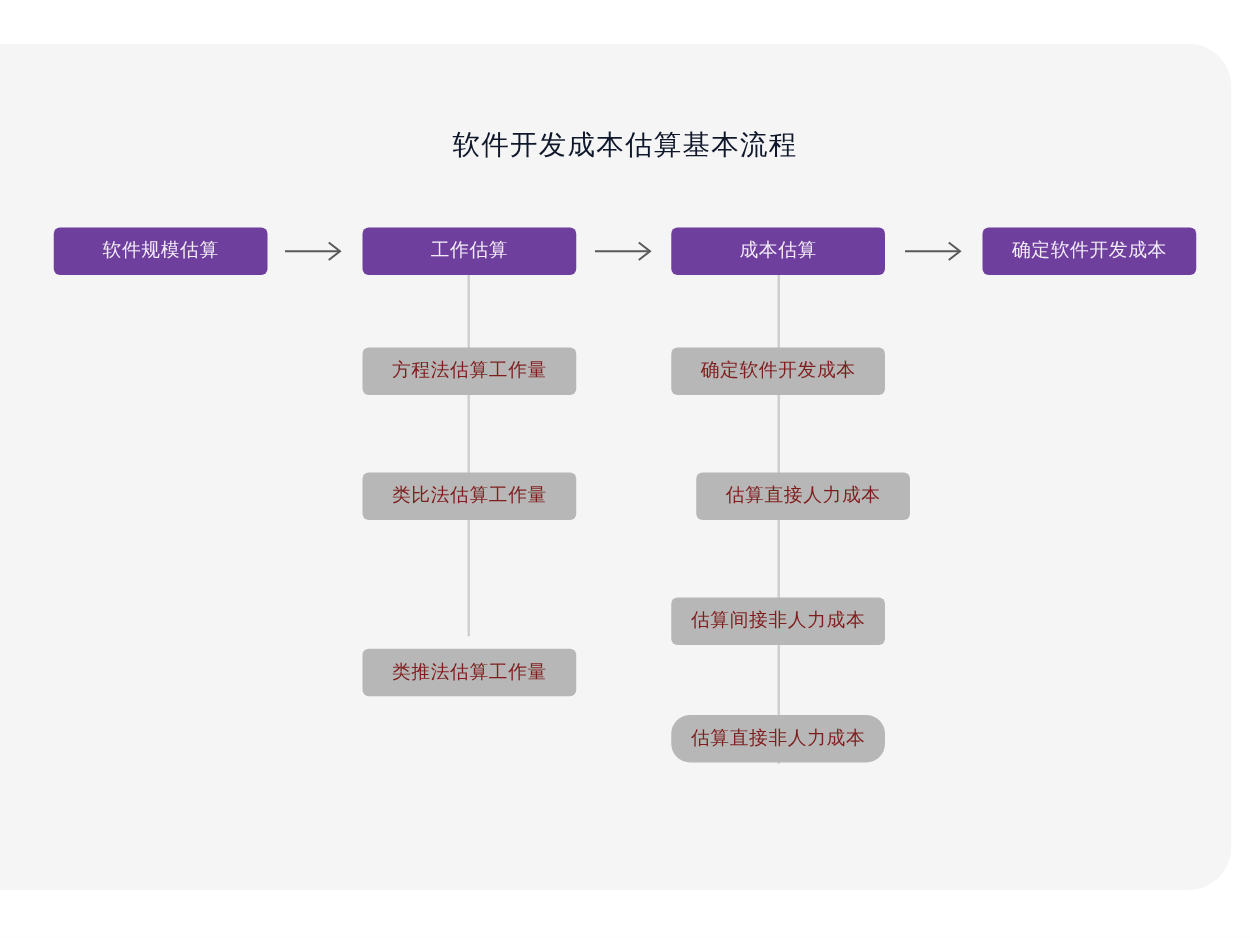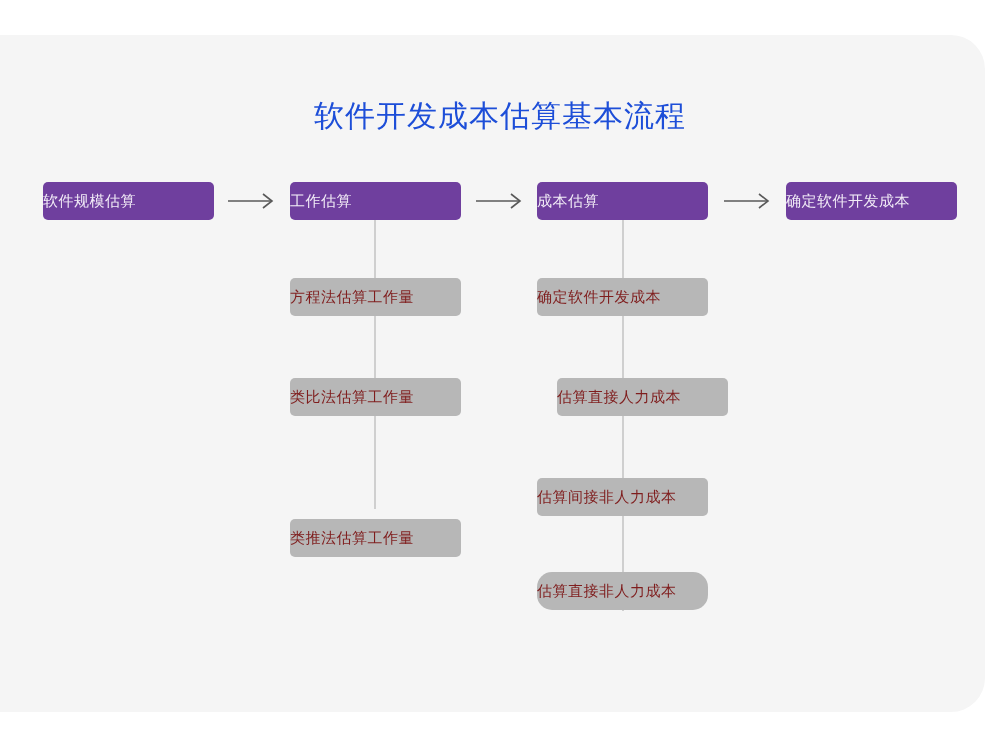--- a/index.html
+++ b/index.html
@@ -42,9 +42,9 @@
     top: 95px;
     width: 1000px;
     text-align: center;
-    font-size: 30px;
+    font-size: 22px;
     line-height: 42px;
-    color: #1d4ed8;
+    color: #0f172a;
     letter-spacing: 1px;
     white-space: nowrap;
   }

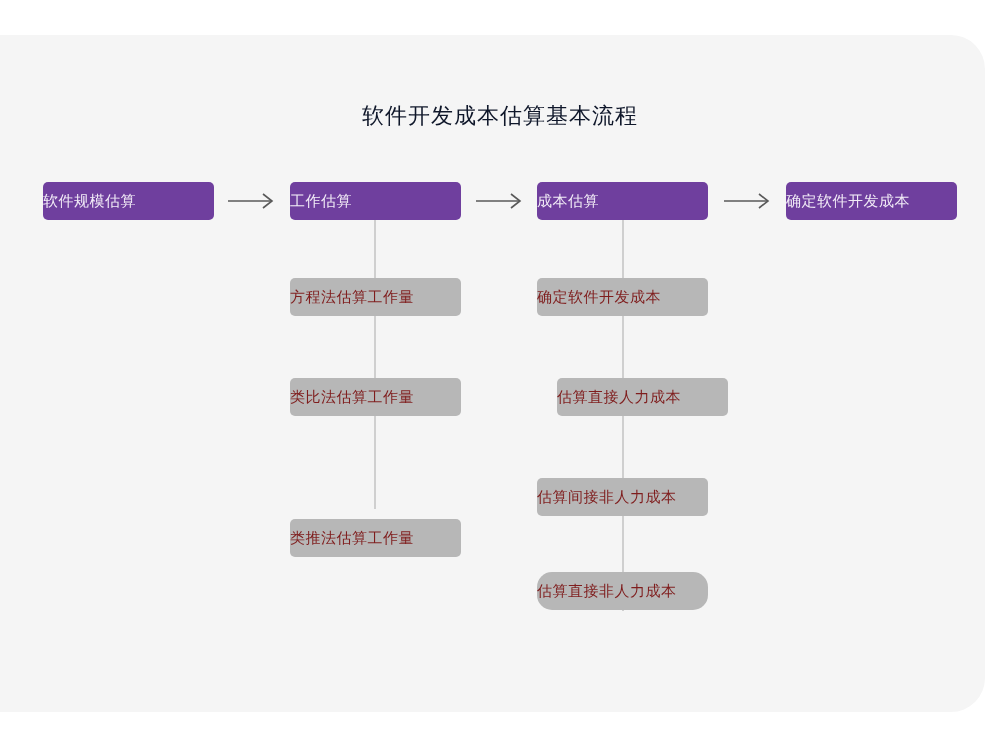--- a/index.html
+++ b/index.html
@@ -62,7 +62,7 @@
     border-radius: 5px;
     display: flex;
     align-items: center;
-    justify-content: flex-start;
+    justify-content: center;
     font-size: 15px;
     line-height: 38px;
     white-space: nowrap;

